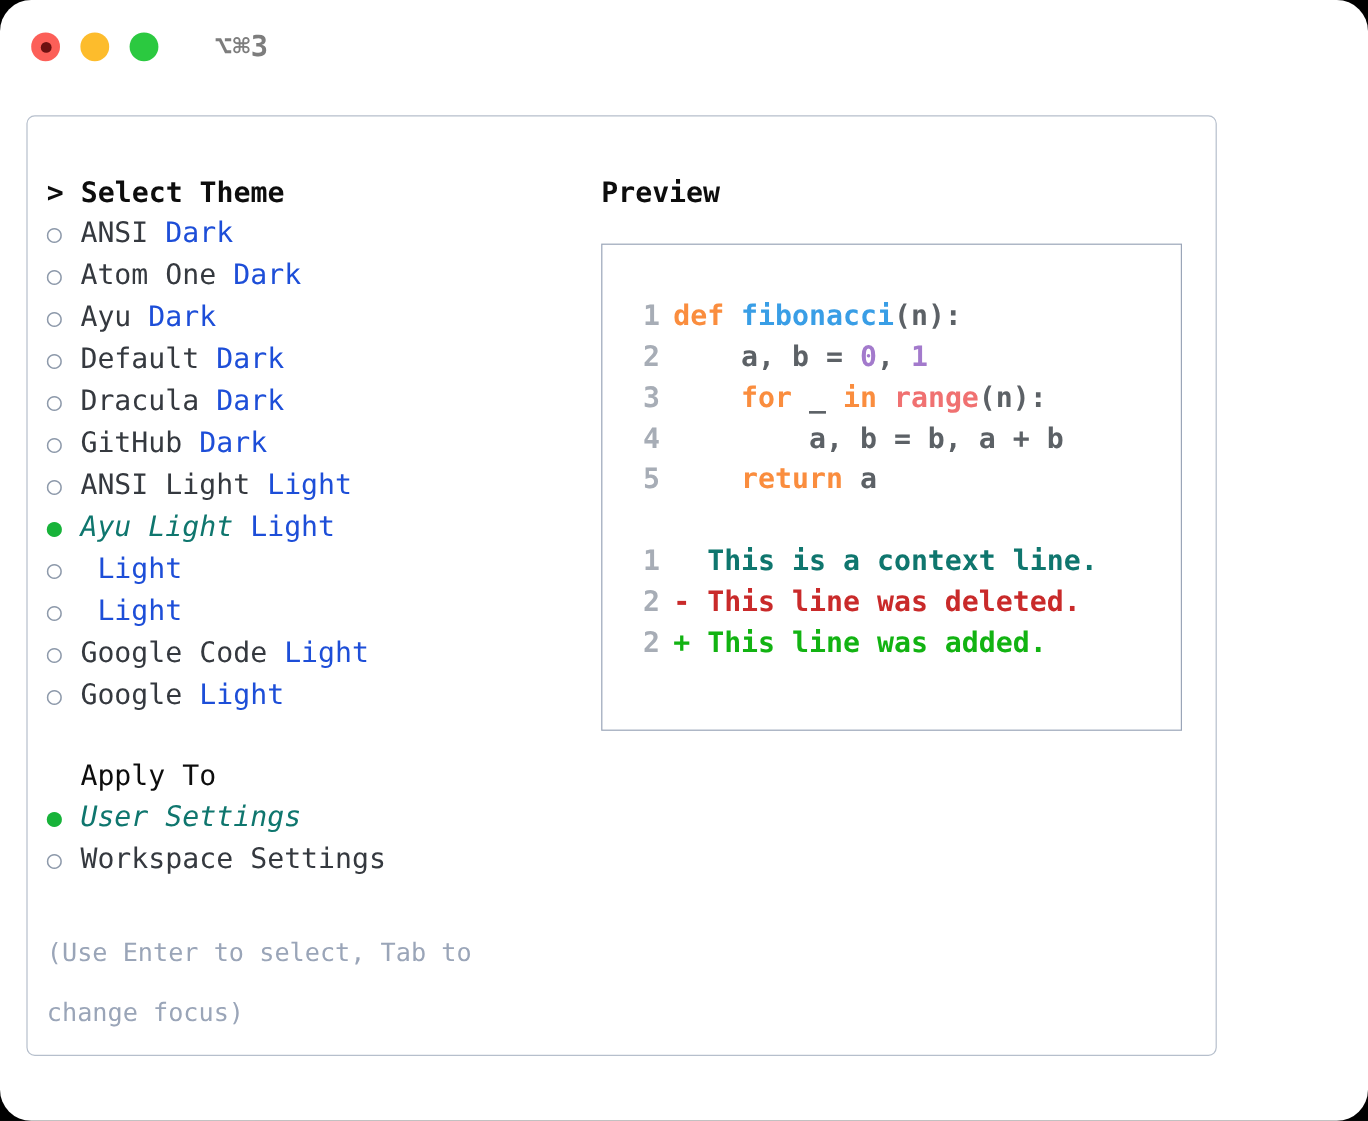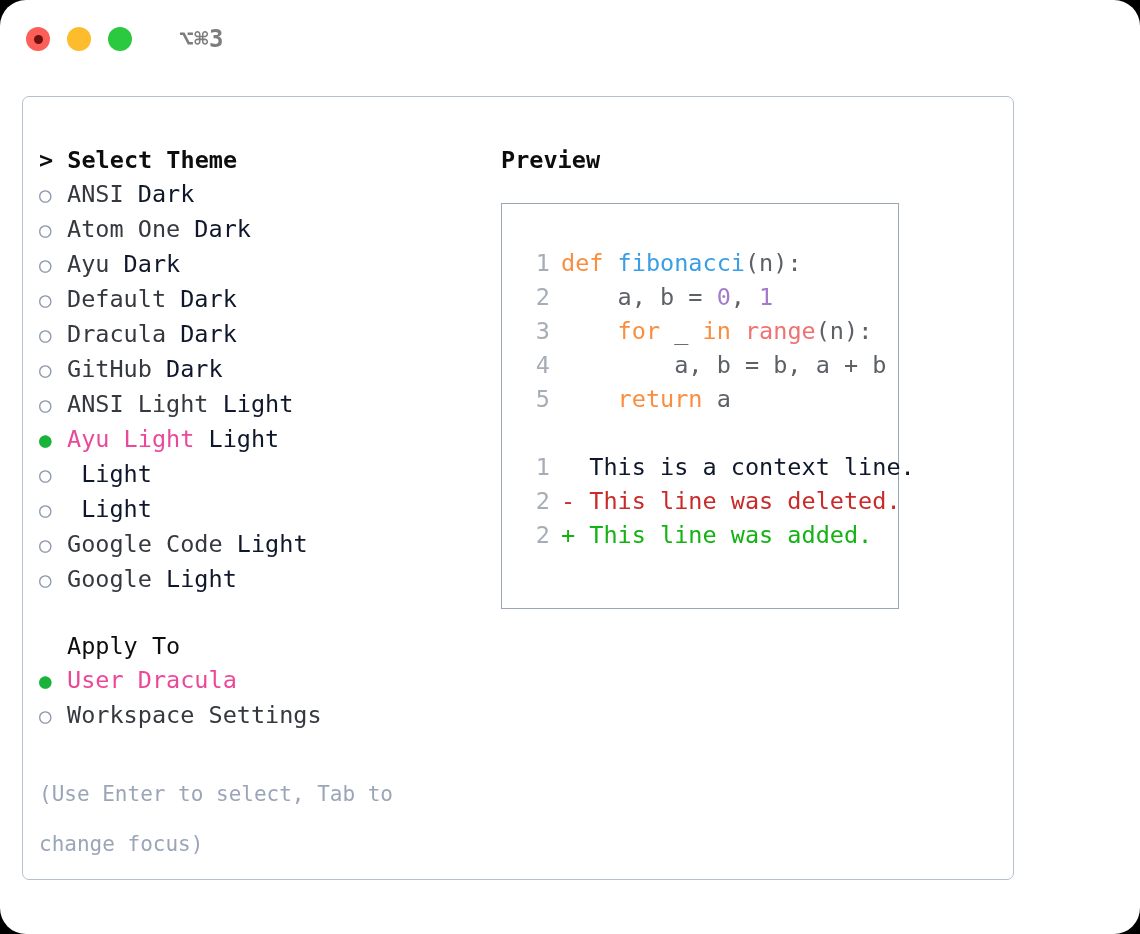--- a/index.html
+++ b/index.html
@@ -97,7 +97,7 @@
   .marker.sel { color: #18b33a; }
   .opt-label { color: #35393f; }
   .opt-row.sel .opt-label { color: #ec4899; }
-  .opt-suffix { color: #0f172a; }
+  .opt-suffix { color: #1d4ed8; }
 
   .spacer-sm { height: 32px; }
   .spacer-md { height: 36px; }

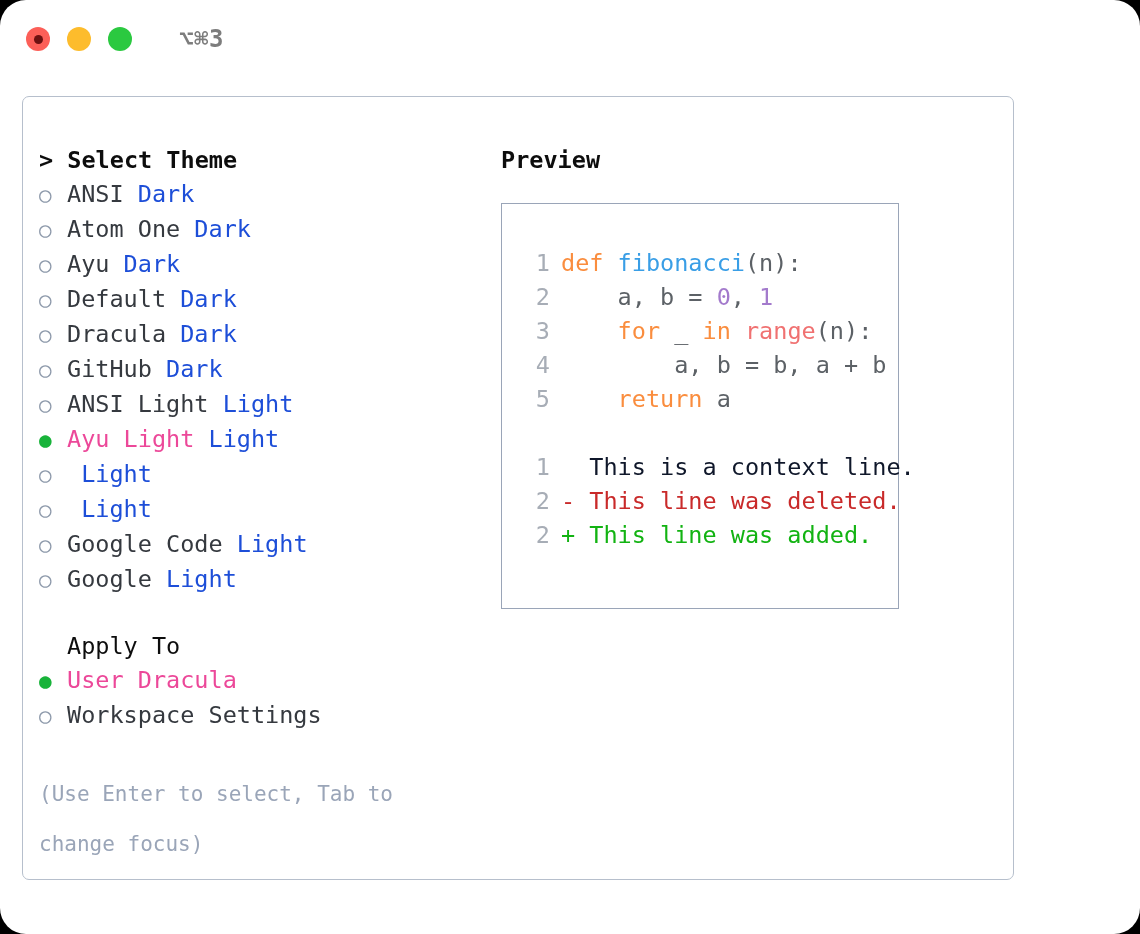--- a/index.html
+++ b/index.html
@@ -124,11 +124,12 @@
   }
   .preview-box {
     margin-top: 26px;
-    width: 398px;
+    width: 484px;
     height: 406px;
     border: 1.6px solid #9aa5b8;
     background: #ffffff;
     padding: 42px 0 0 18px;
+    font-weight: bold;
   }
 
   .code-line {

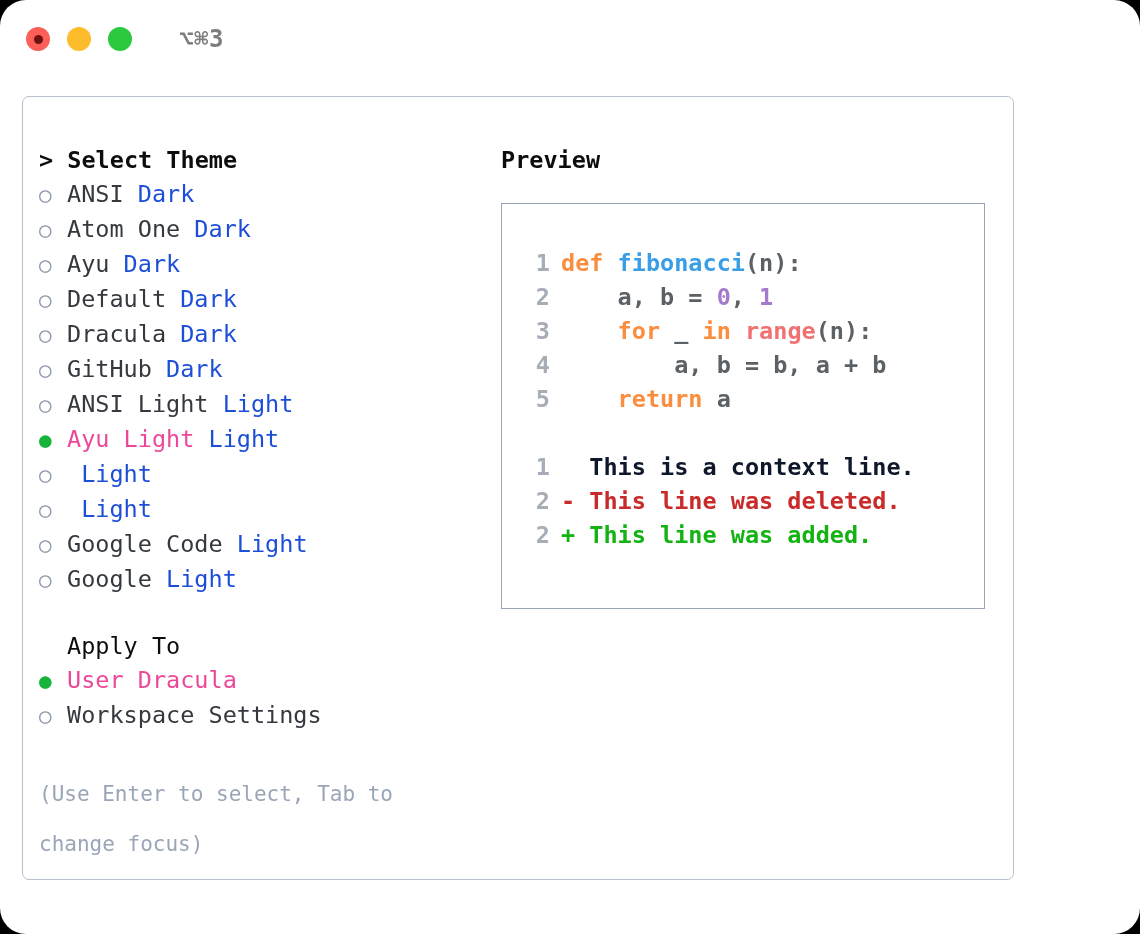--- a/index.html
+++ b/index.html
@@ -96,7 +96,7 @@
   }
   .marker.sel { color: #18b33a; }
   .opt-label { color: #35393f; }
-  .opt-row.sel .opt-label { color: #ec4899; }
+  .opt-row.sel .opt-label { color: #0f766e; font-style: italic; }
   .opt-suffix { color: #1d4ed8; }
 
   .spacer-sm { height: 32px; }

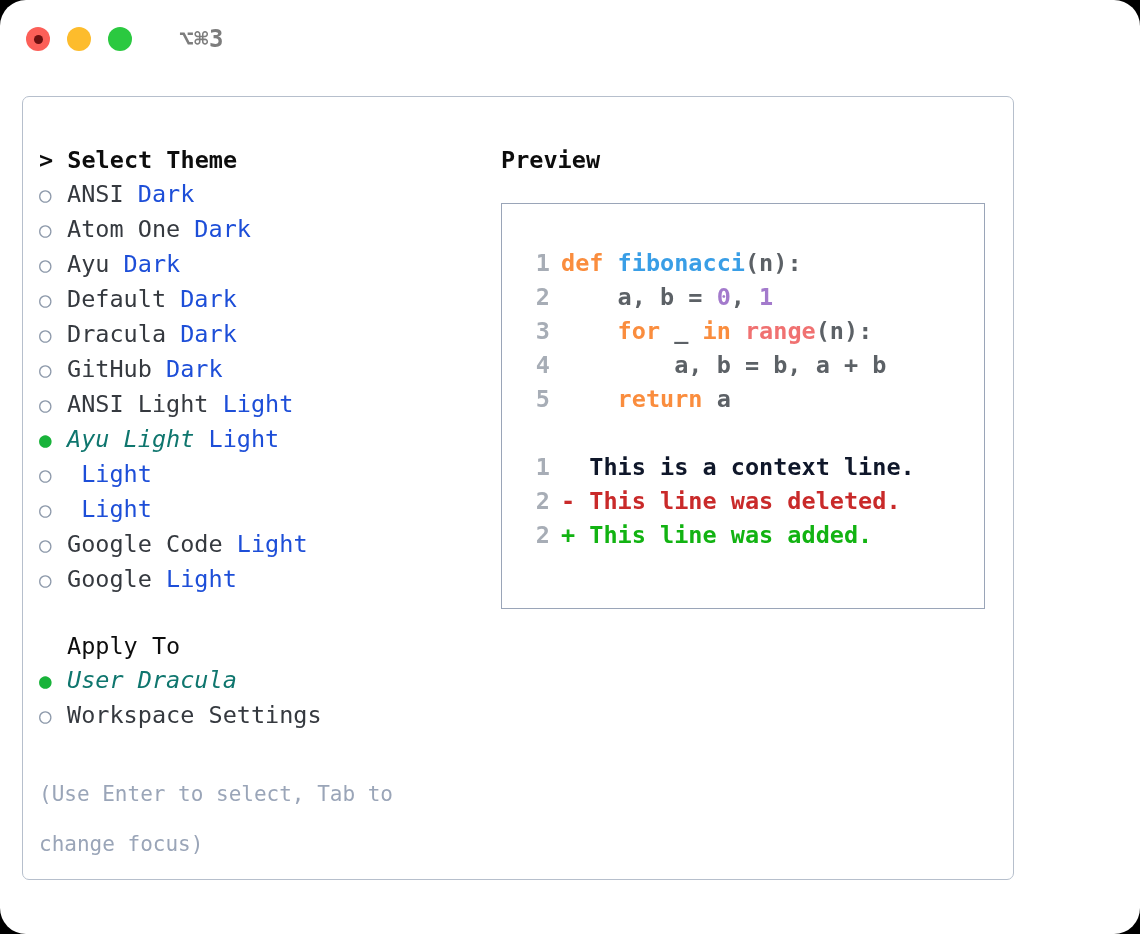--- a/index.html
+++ b/index.html
@@ -153,7 +153,7 @@
 
   .gap-line { height: 34px; }
 
-  .diff-ctx { color: #0f172a; }
+  .diff-ctx { color: #0f766e; }
   .diff-del { color: #c92a2a; }
   .diff-add { color: #12b312; }
 </style>

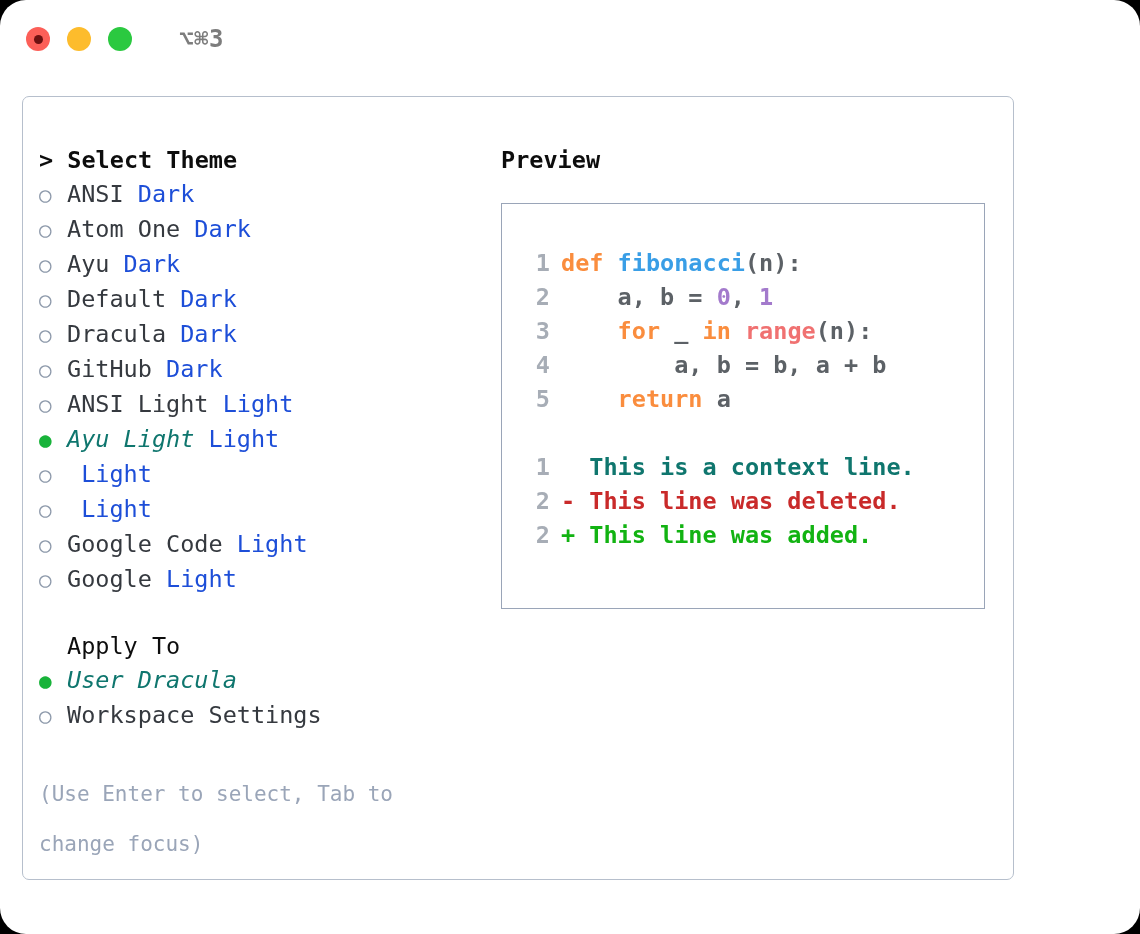--- a/index.html
+++ b/index.html
@@ -199,7 +199,7 @@
       <div class="section-header plain">Apply To</div>
 
       <div id="apply-items">
-          <div class="opt-row sel"><span class="marker sel">●</span><span class="opt-label">User Dracula</span></div>
+          <div class="opt-row sel"><span class="marker sel">●</span><span class="opt-label">User Settings</span></div>
           <div class="opt-row"><span class="marker">○</span><span class="opt-label">Workspace Settings</span></div>
         </div>
 

